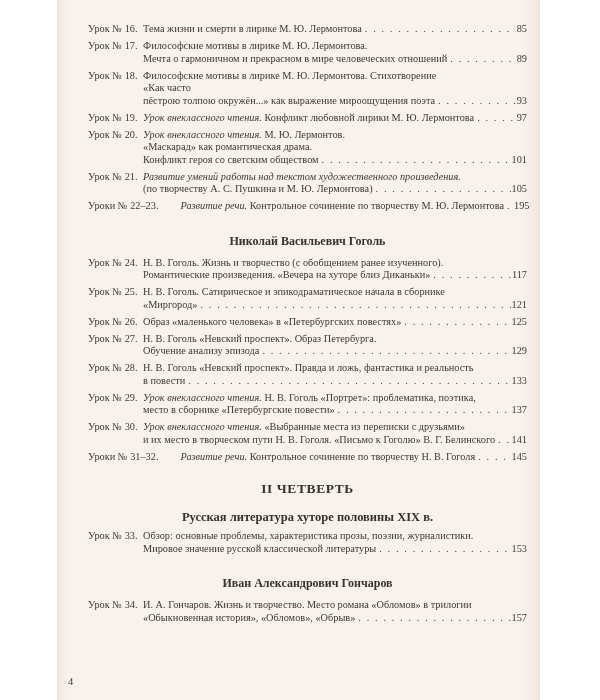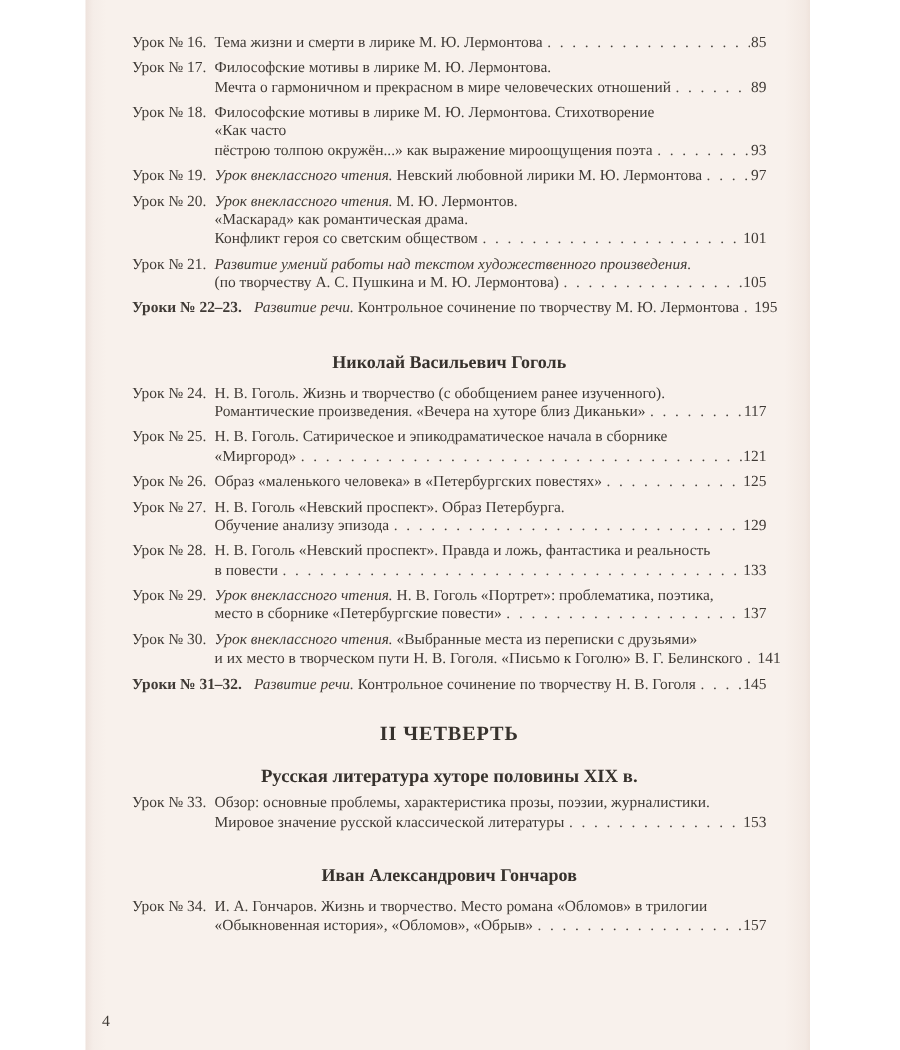--- a/index.html
+++ b/index.html
@@ -18,7 +18,7 @@
   }
   .toc {
     position: relative;
-    padding: 23px 29px 0 31px;
+    padding: 23px 13px 0 31px;
     color: #3f3a35;
     font-size: 10.3px;
     line-height: 12.5px;

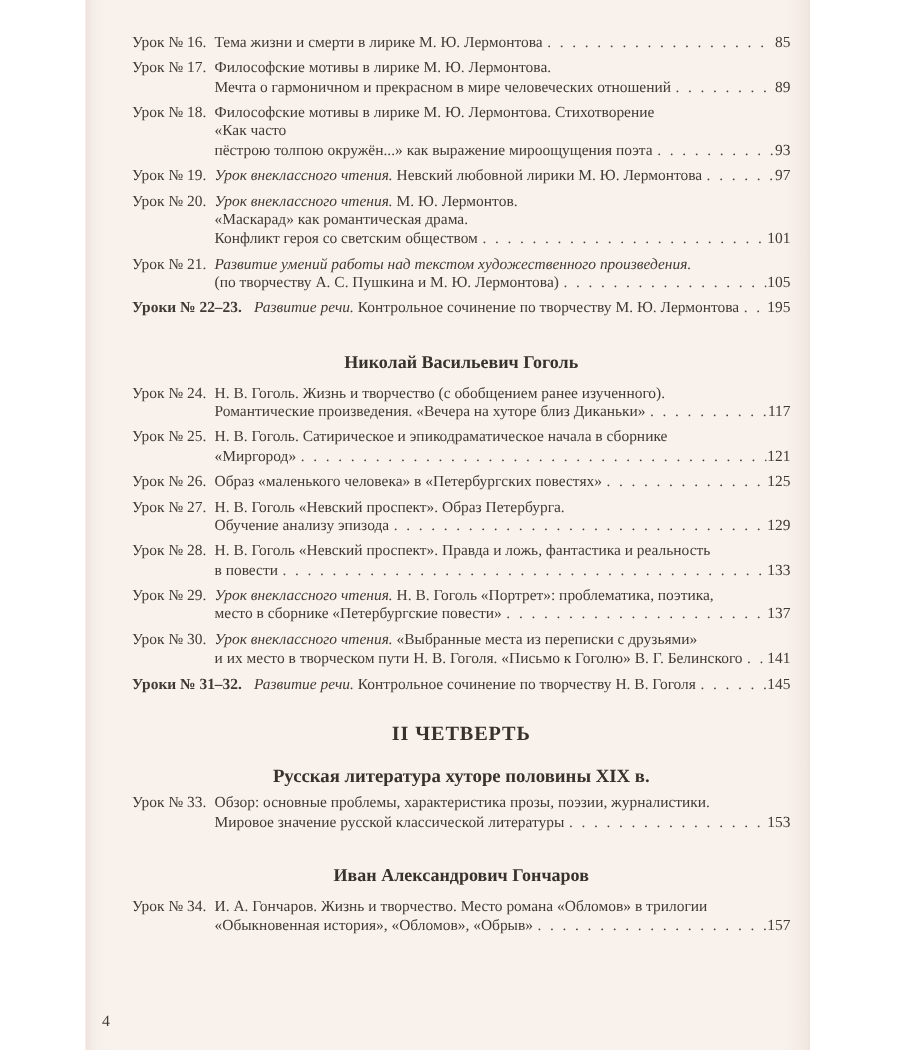--- a/index.html
+++ b/index.html
@@ -98,7 +98,7 @@
     <span class="body">
             <div class="line">
               <span class="seg it">Урок внеклассного чтения.</span>
-              <span class="seg"> Невский любовной лирики М. Ю. Лермонтова</span>
+              <span class="seg"> Конфликт любовной лирики М. Ю. Лермонтова</span>
               <span class="leader"></span>
               <span class="pagenum">97</span>
             </div>

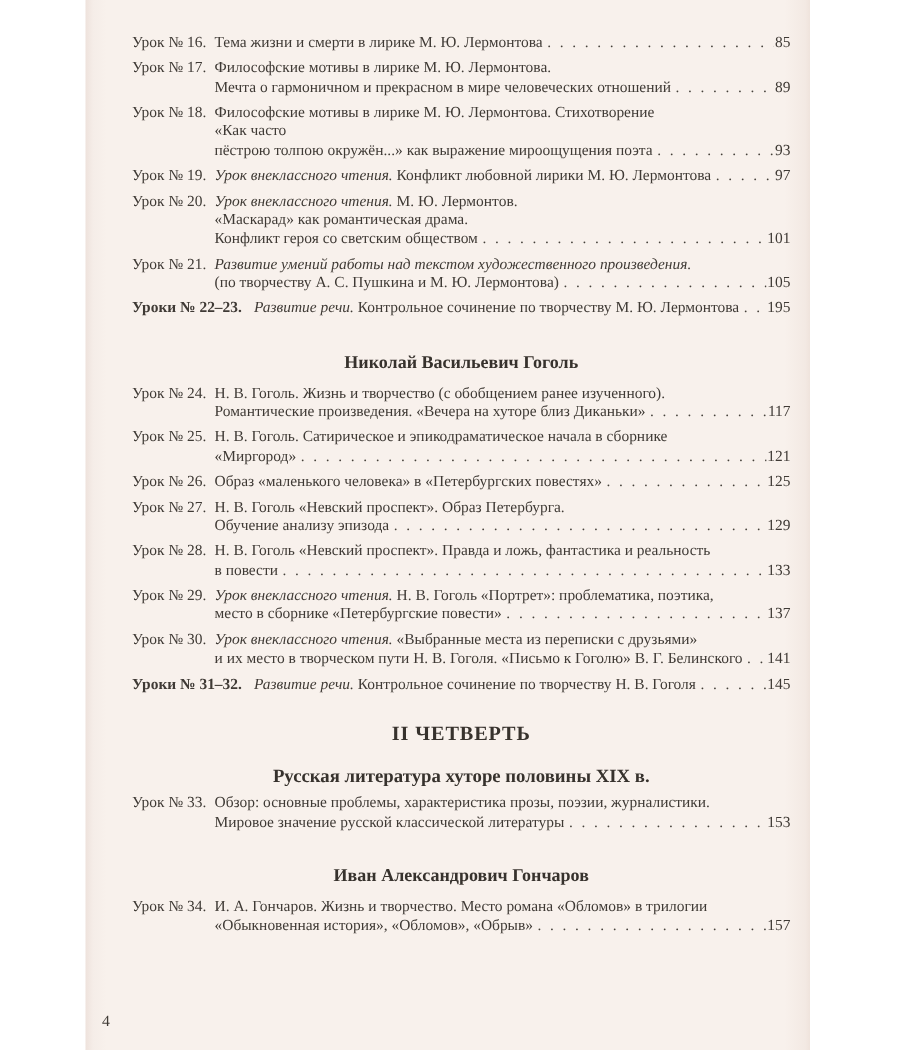--- a/index.html
+++ b/index.html
@@ -25,7 +25,7 @@
   }
   .entry { display: flex; margin-bottom: 4.5px; }
   .entry .label { flex: 0 0 55px; white-space: pre; }
-  .entry.inline .label { flex: 0 0 auto; margin-right: 8px; font-weight: bold; }
+  .entry.inline .label { flex: 0 0 auto; margin-right: 22px; }
   .entry .body { flex: 1 1 auto; min-width: 0; }
   .line { display: flex; align-items: flex-end; }
   .seg { flex: 0 0 auto; white-space: pre; }

